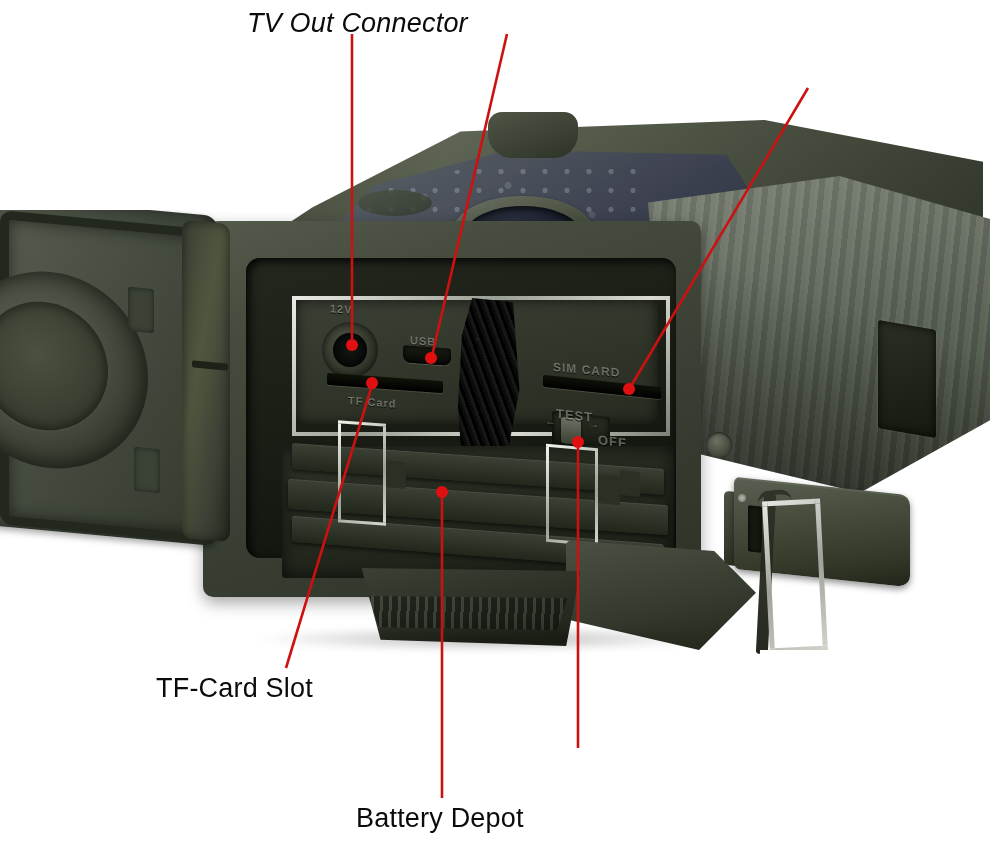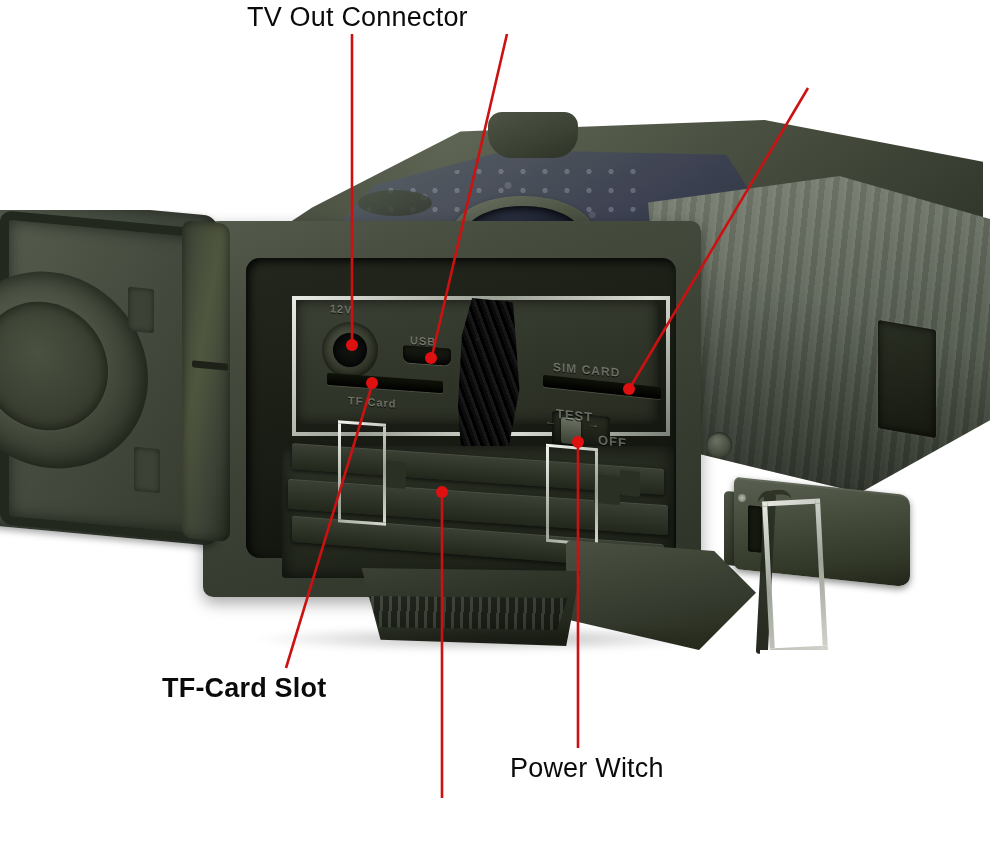--- a/index.html
+++ b/index.html
@@ -442,7 +442,7 @@
       </g>
   </svg>
 
-  <div class="ann-label" style="left:247px;top:2px;">TV Out Connector</div>
+  <div class="ann-label" style="left:247px;top:8px;font-style:italic;">TV Out Connector</div>
   <div class="ann-label" style="left:162px;top:673px;font-weight:bold;">TF-Card Slot</div>
   <div class="ann-label" style="left:510px;top:753px;">Power Witch</div>
 

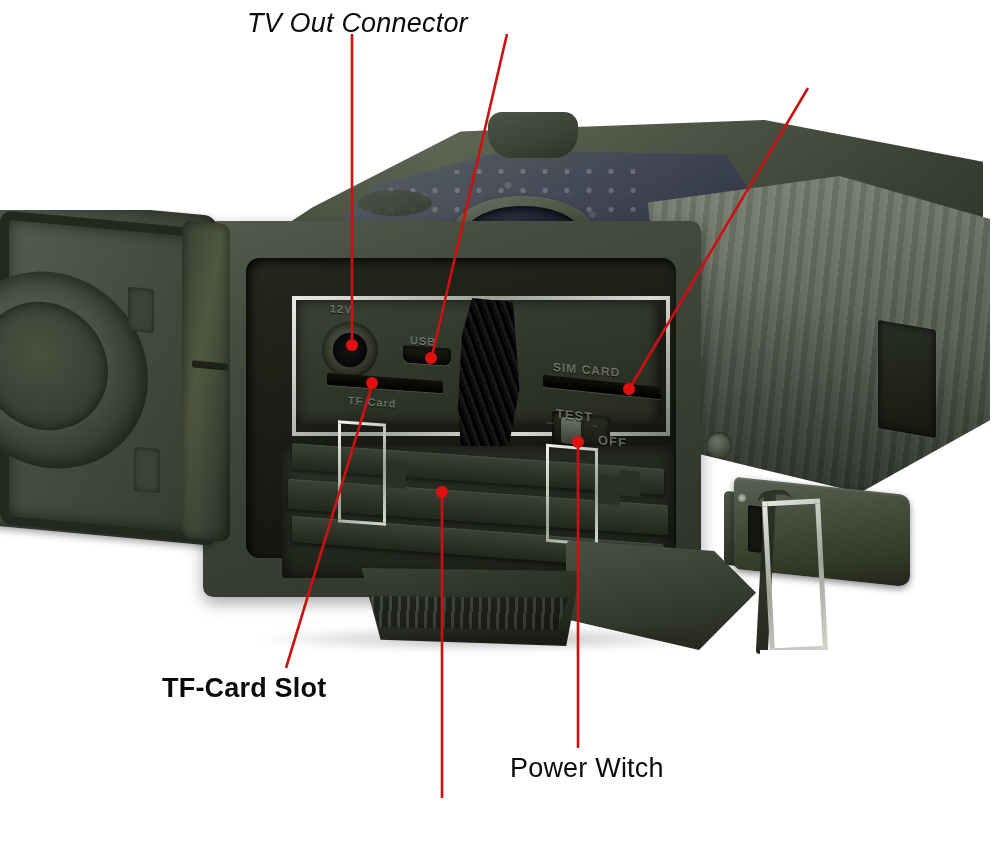--- a/index.html
+++ b/index.html
@@ -443,7 +443,7 @@
   </svg>
 
   <div class="ann-label" style="left:247px;top:8px;font-style:italic;">TV Out Connector</div>
-  <div class="ann-label" style="left:162px;top:673px;font-weight:bold;">TF-Card Slot</div>
+  <div class="ann-label" style="left:156px;top:673px;">TF-Card Slot</div>
   <div class="ann-label" style="left:510px;top:753px;">Power Witch</div>
 
 </div>

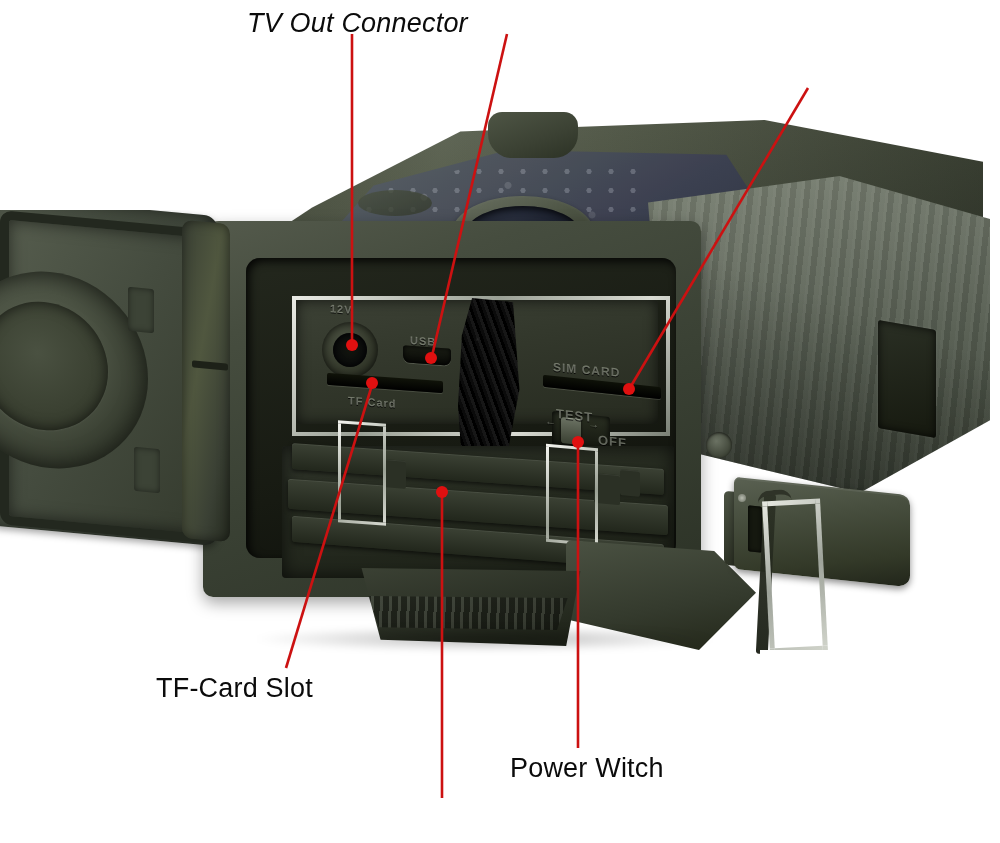--- a/index.html
+++ b/index.html
@@ -444,7 +444,6 @@
 
   <div class="ann-label" style="left:247px;top:8px;font-style:italic;">TV Out Connector</div>
   <div class="ann-label" style="left:156px;top:673px;">TF-Card Slot</div>
-  <div class="ann-label" style="left:510px;top:753px;">Power Witch</div>
 
 </div>
 

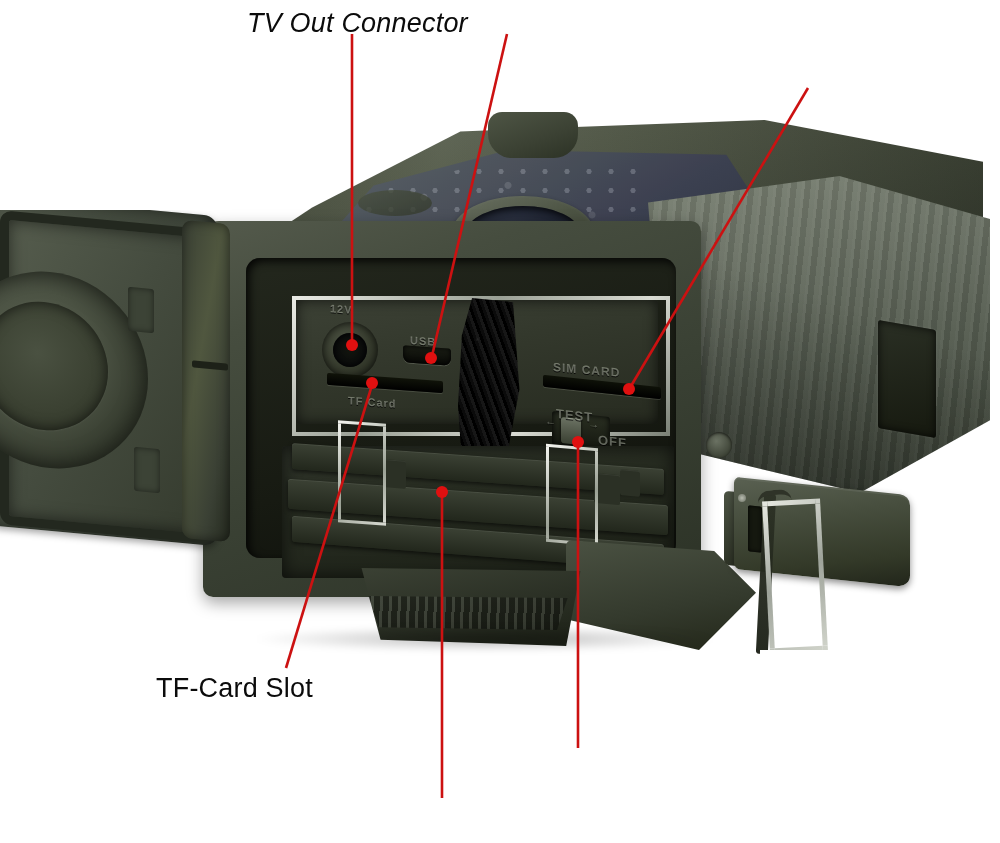--- a/index.html
+++ b/index.html
@@ -444,6 +444,7 @@
 
   <div class="ann-label" style="left:247px;top:8px;font-style:italic;">TV Out Connector</div>
   <div class="ann-label" style="left:156px;top:673px;">TF-Card Slot</div>
+  <div class="ann-label" style="left:356px;top:803px;">Battery Depot</div>
 
 </div>
 

